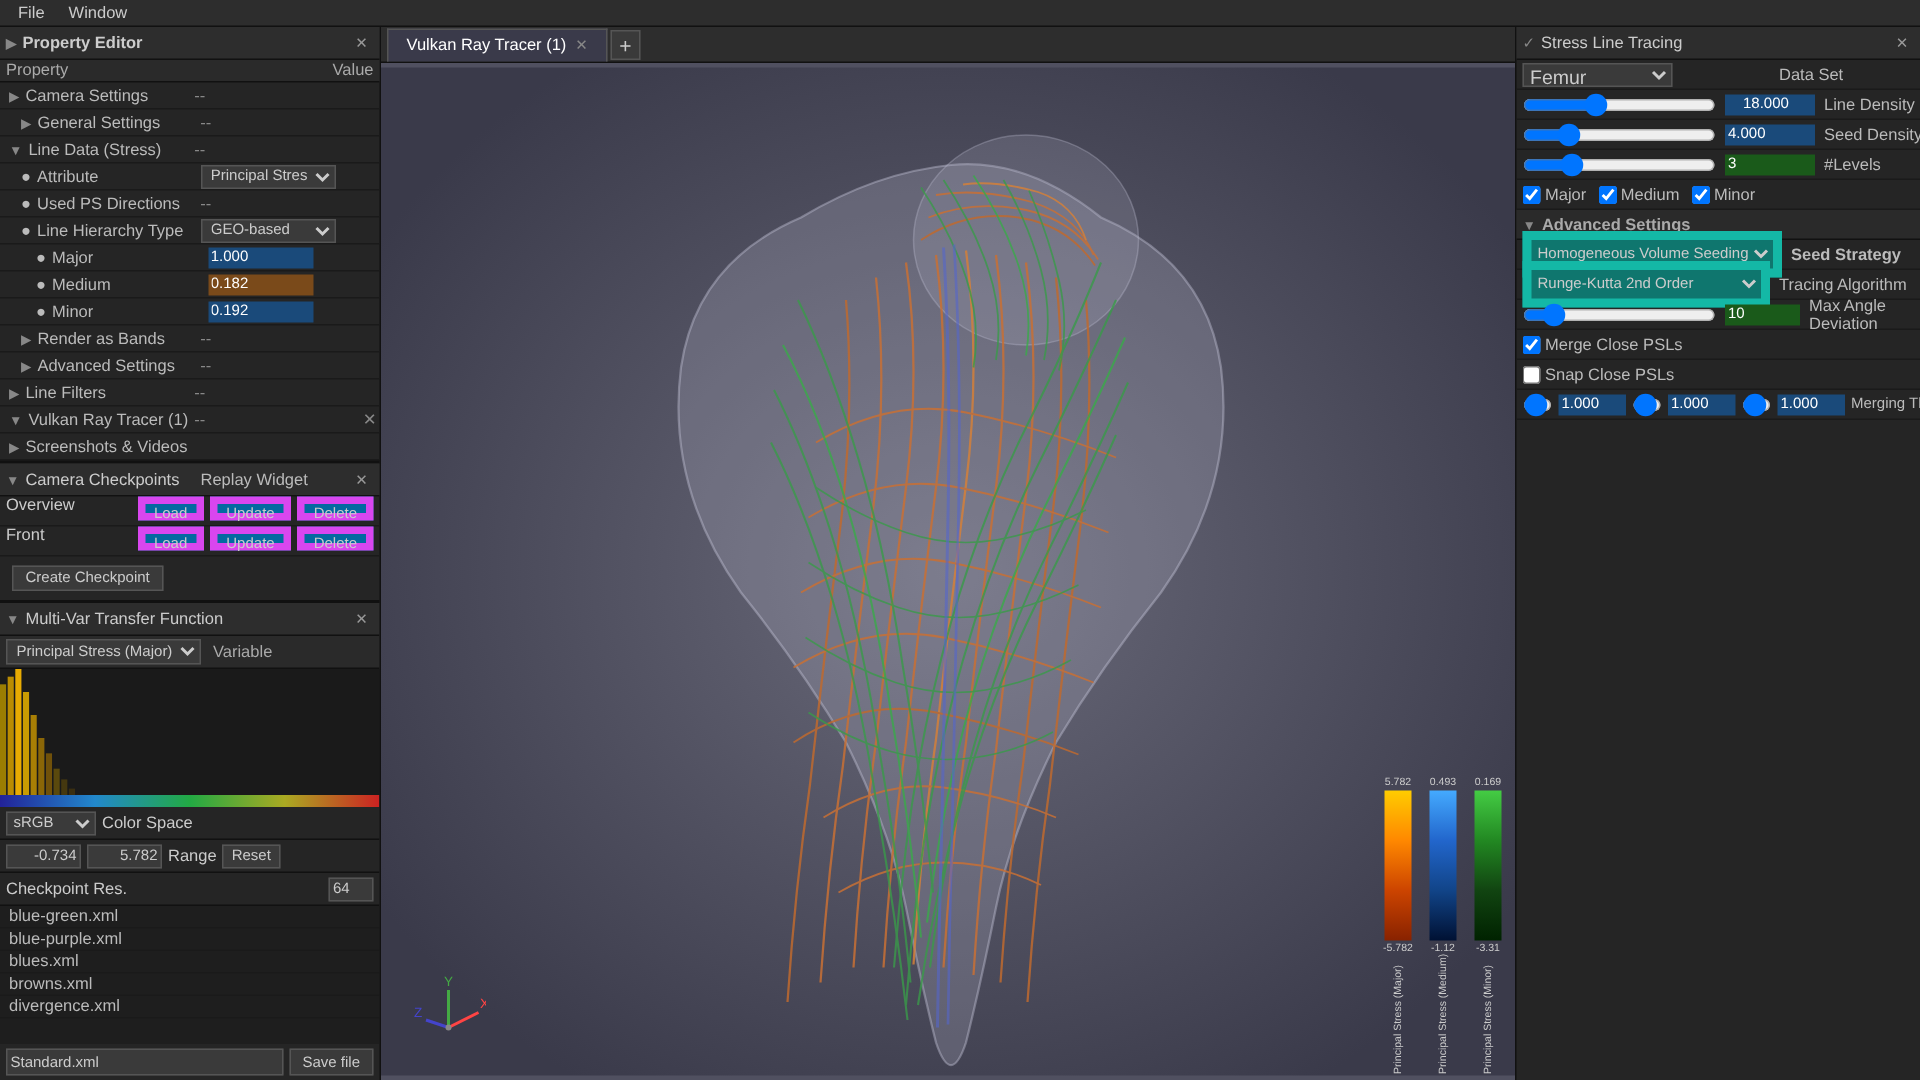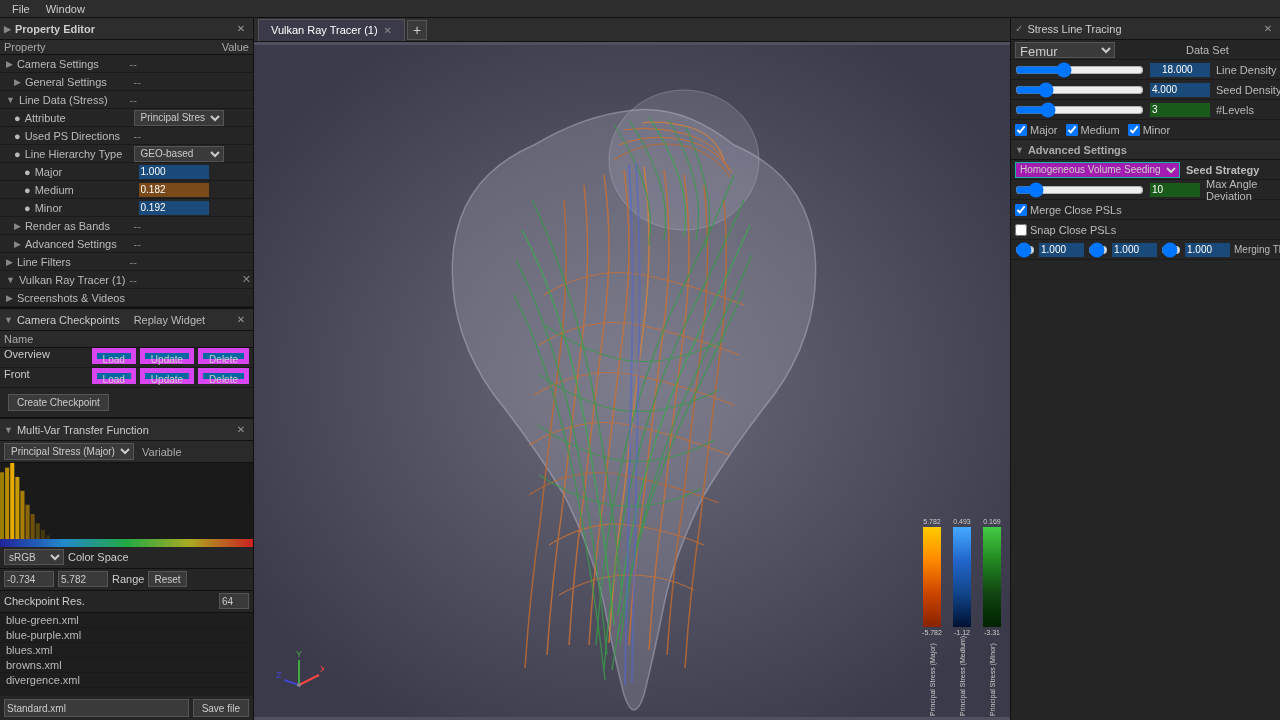--- a/index.html
+++ b/index.html
@@ -424,11 +424,11 @@
       width: 60px;
     }
     .slt-combo {
-      background: #a21caf;
-      border: 1px solid #14b8a6;
-      color: #ccc;
-      font-size: 10px;
-      height: 16px;
+      background: #0f766e;
+      border: 6px solid #14b8a6;
+      color: #ccc;
+      font-size: 10px;
+      height: 31px;
       flex: 1;
     }
     .slt-spacer { flex: 1; }

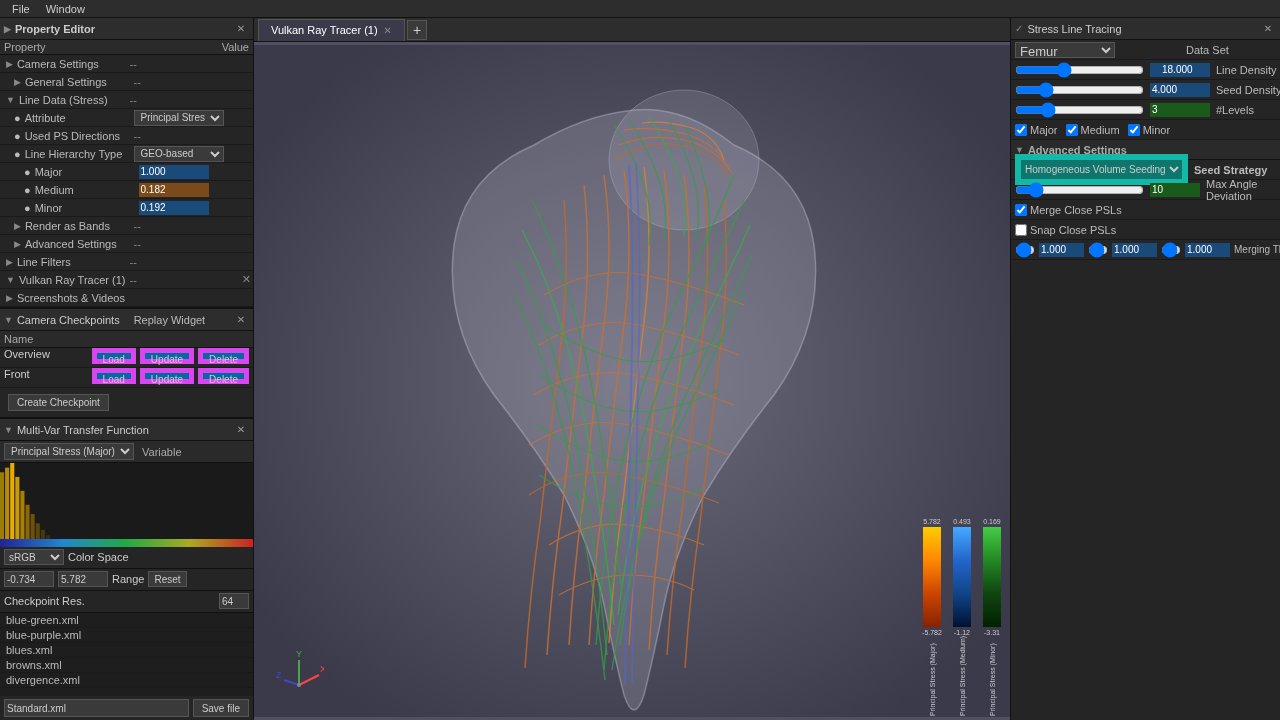--- a/index.html
+++ b/index.html
@@ -926,6 +926,12 @@
       <span class="slt-label" style="margin-left:4px;font-weight:bold;">Seed Strategy</span>
     </div>
 
+    <div class="slt-row">
+      <select class="slt-combo" style="flex:1;">
+        <option>Runge-Kutta 2nd Order</option>
+      </select>
+      <span class="slt-label" style="margin-left:4px;">Tracing Algorithm</span>
+    </div>
 
     <div class="slt-row">
       <input type="range" style="flex: 1 1 0%; height: 12px;" min="0" max="90" value="10">

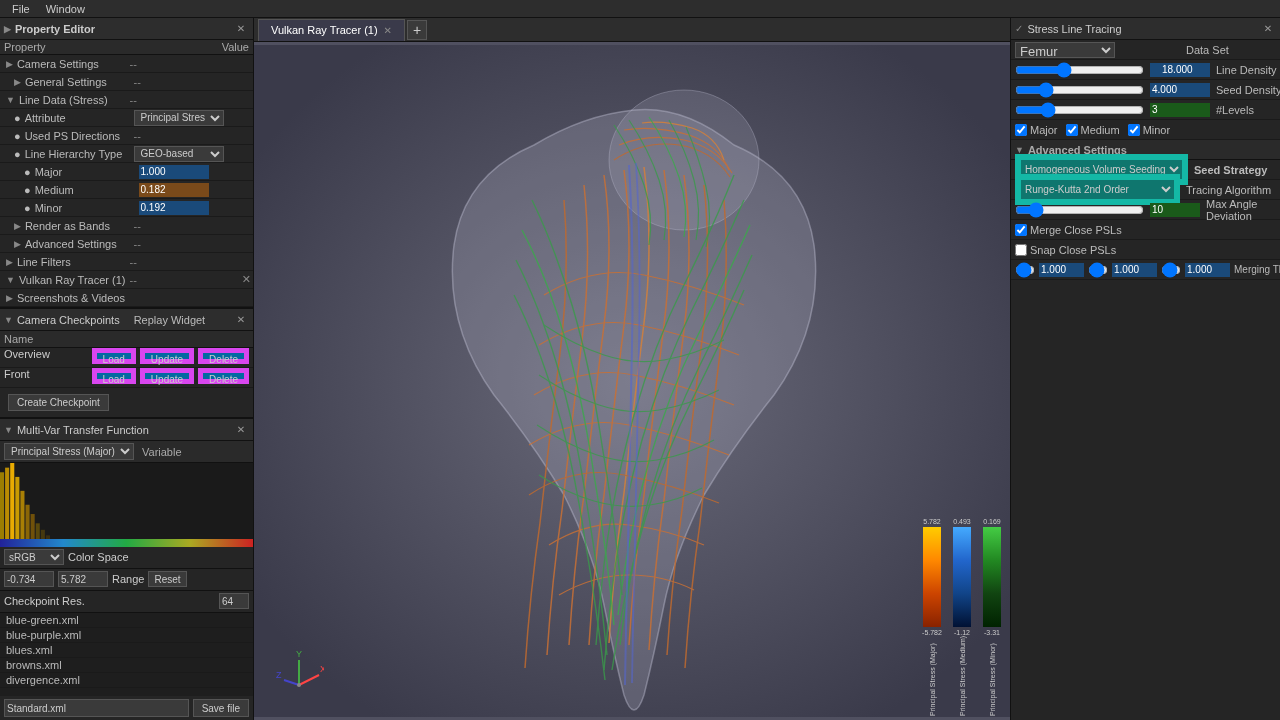--- a/index.html
+++ b/index.html
@@ -635,7 +635,6 @@
         </div>
         <div class="panel-header-close">✕</div>
       </div>
-      <div class="checkpoint-col-header">Name</div>
       <div class="checkpoint-row">
         <span class="checkpoint-name">Overview</span>
         <button class="cp-btn">Load</button>

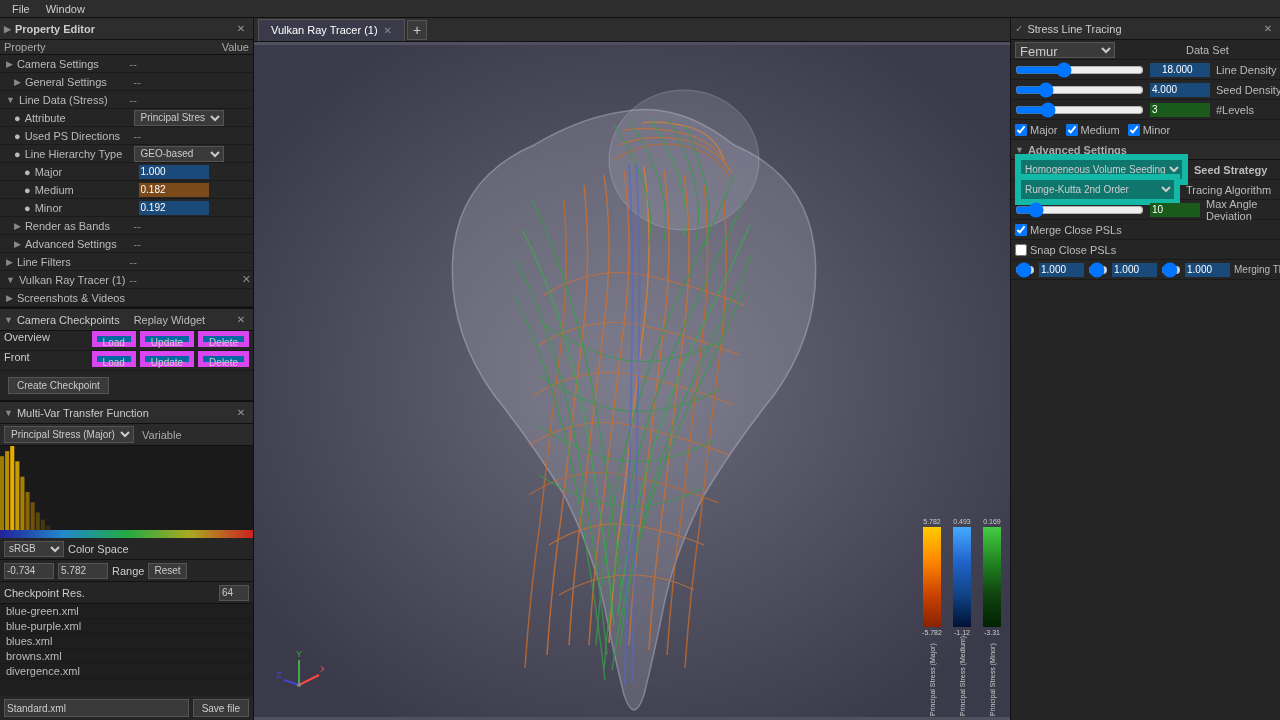--- a/index.html
+++ b/index.html
@@ -267,6 +267,7 @@
       height: 16px;
       width: 50px;
       padding: 0 2px;
+      text-align: right;
     }
     .small-btn {
       background: #3a3a3a;

